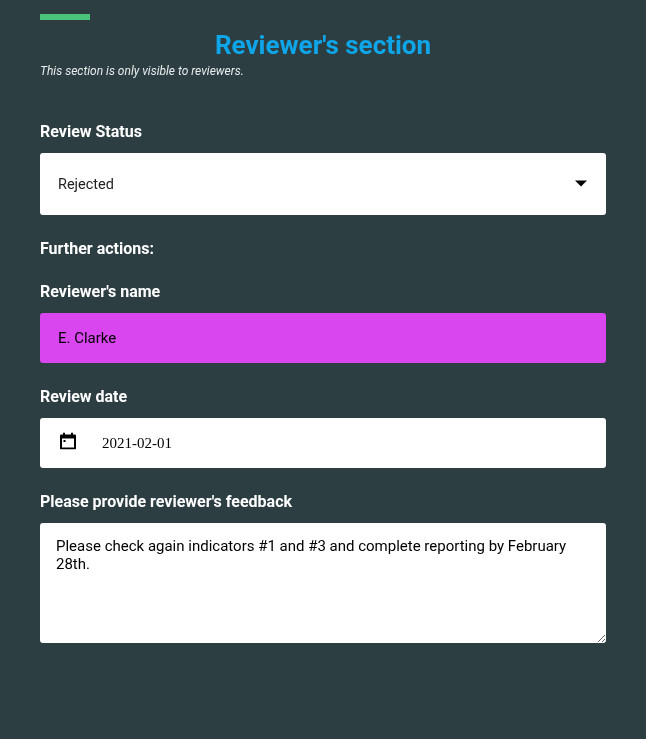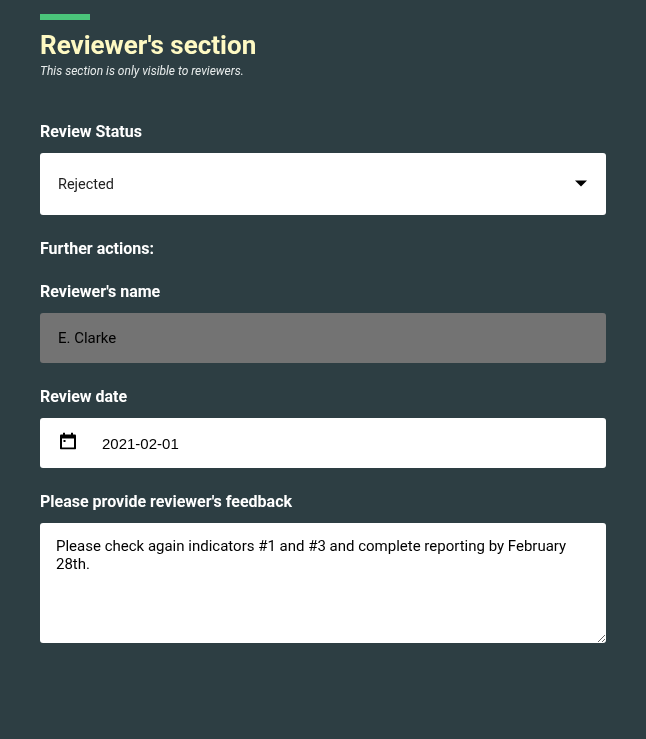--- a/index.html
+++ b/index.html
@@ -25,8 +25,9 @@
     h1.section-title {
       font-size: 26px;
       font-weight: 700;
-      color: #fef9c3;
+      color: #0ea5e9;
       margin-bottom: 4px;
+      text-align: center;
     }
     p.section-subtitle {
       font-size: 12px;

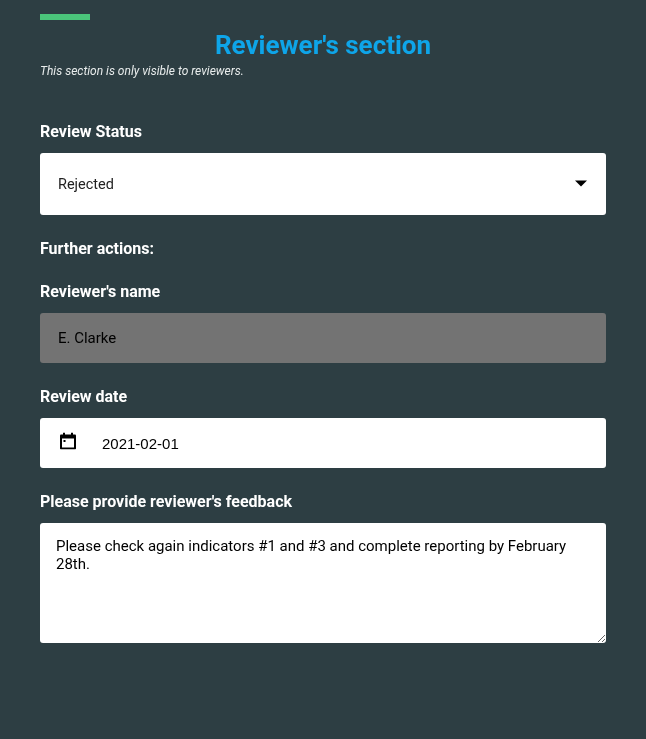--- a/index.html
+++ b/index.html
@@ -76,7 +76,7 @@
     .text-input {
       width: 100%;
       height: 50px;
-      background: #737373;
+      background: #d946ef;
       border: none;
       border-radius: 3px;
       padding: 0 18px;

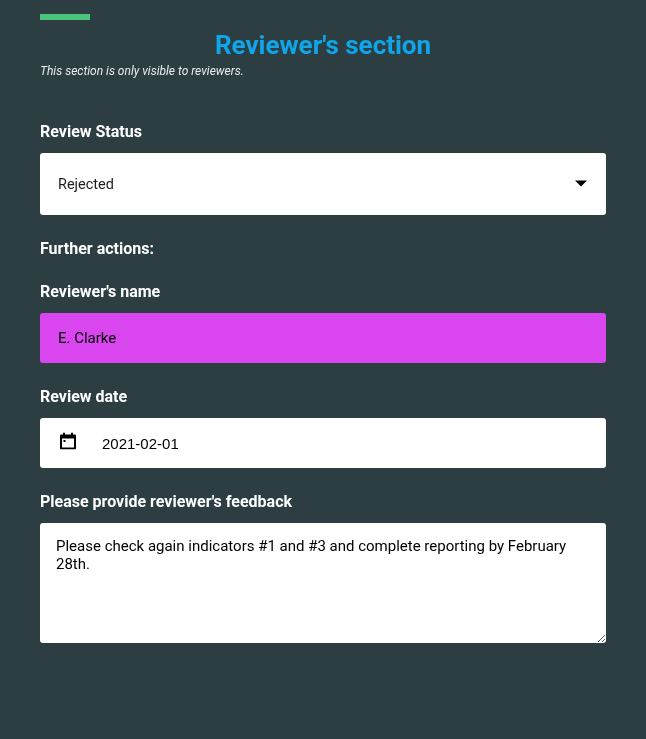--- a/index.html
+++ b/index.html
@@ -97,7 +97,7 @@
       padding: 0 18px 0 62px;
       font-size: 15px;
       color: #000;
-      font-family: Liberation Sans, sans-serif;
+      font-family: Liberation Serif, serif;
     }
     .date-icon {
       position: absolute;

